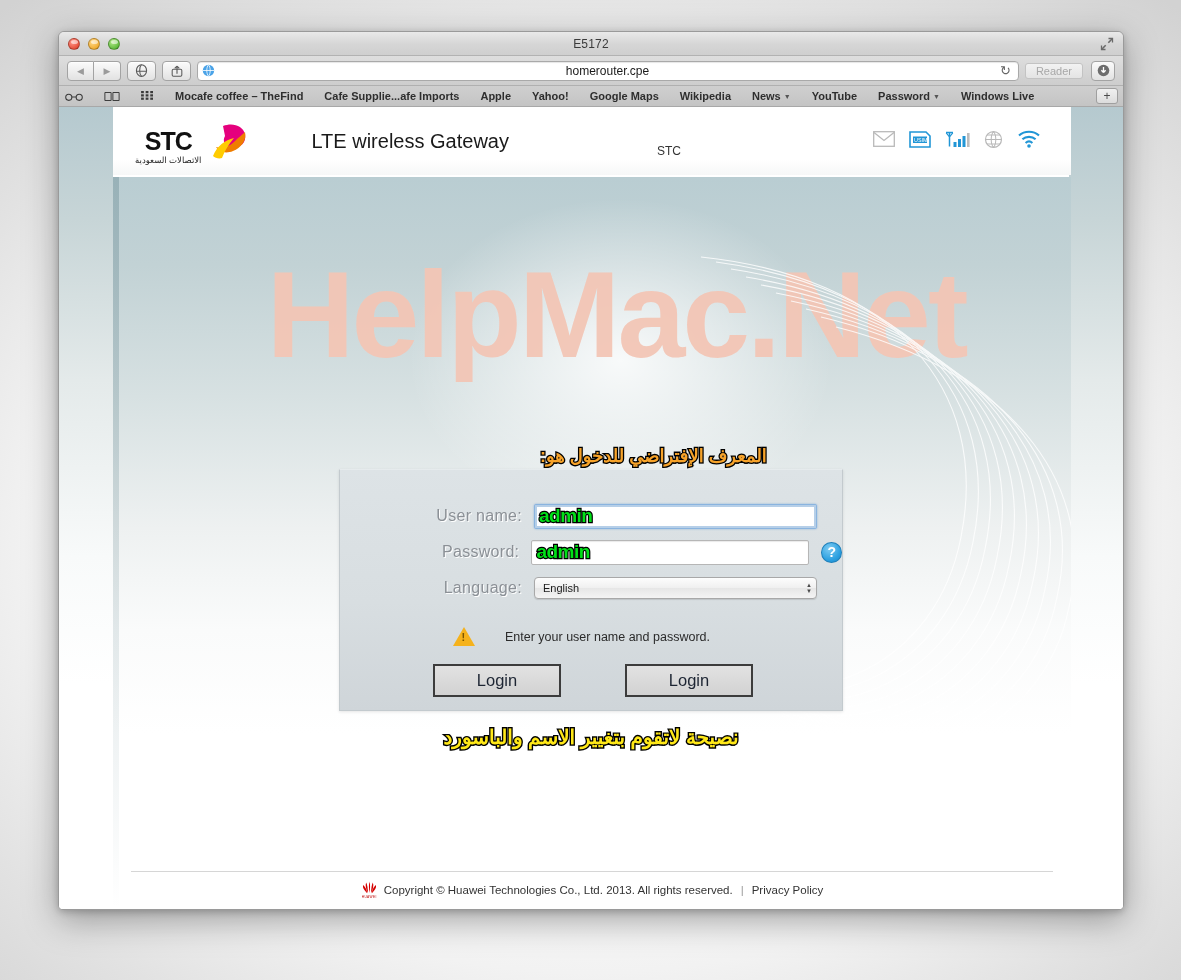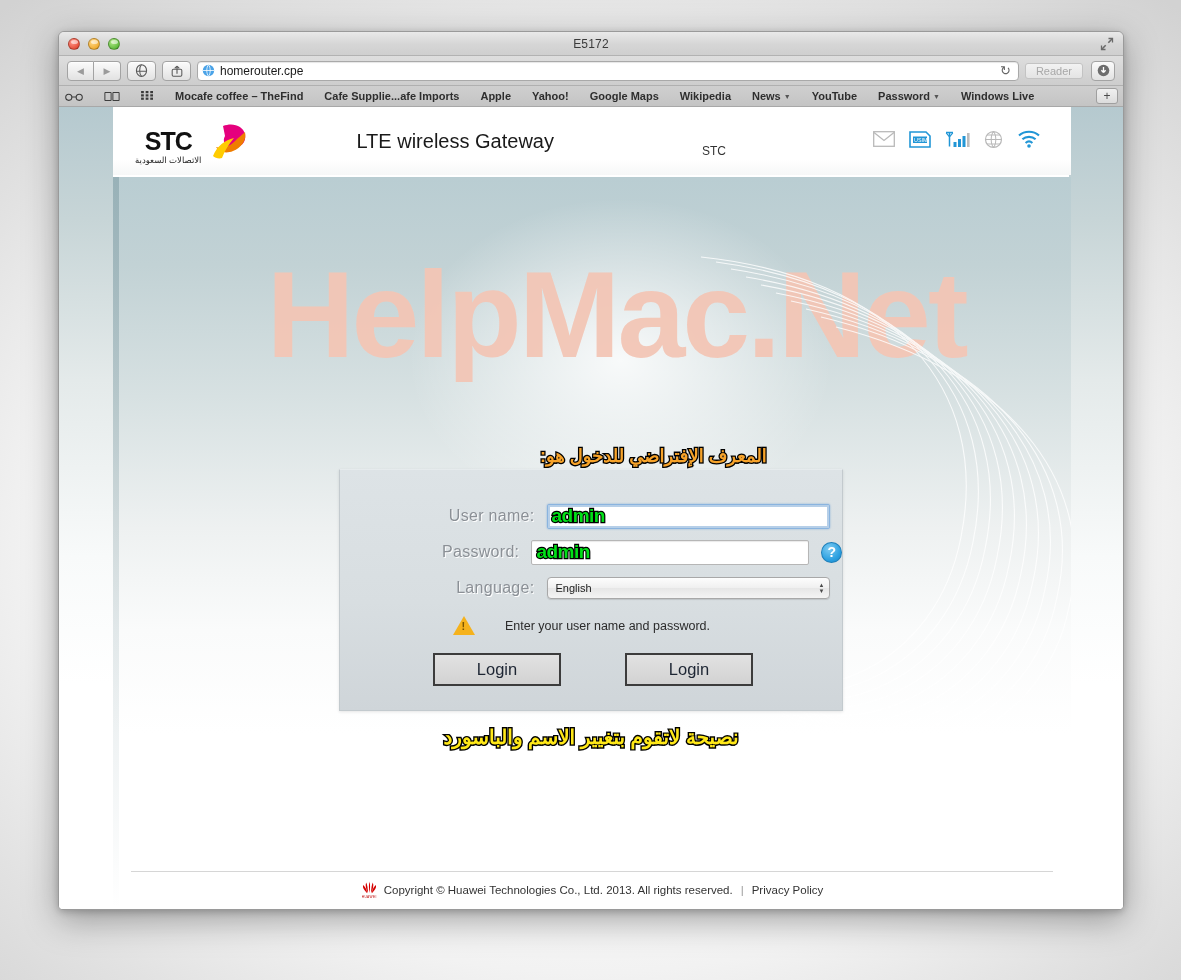--- a/index.html
+++ b/index.html
@@ -121,9 +121,10 @@
     display: flex;
     align-items: center;
     padding: 0 4px;
-    gap: 5px;
+    gap: 23px;
     box-shadow: 0 1px 1px rgba(0,0,0,0.10) inset;
     position: relative;
+    text-align: center;
   }
   .url-text {
     font-size: 12px;

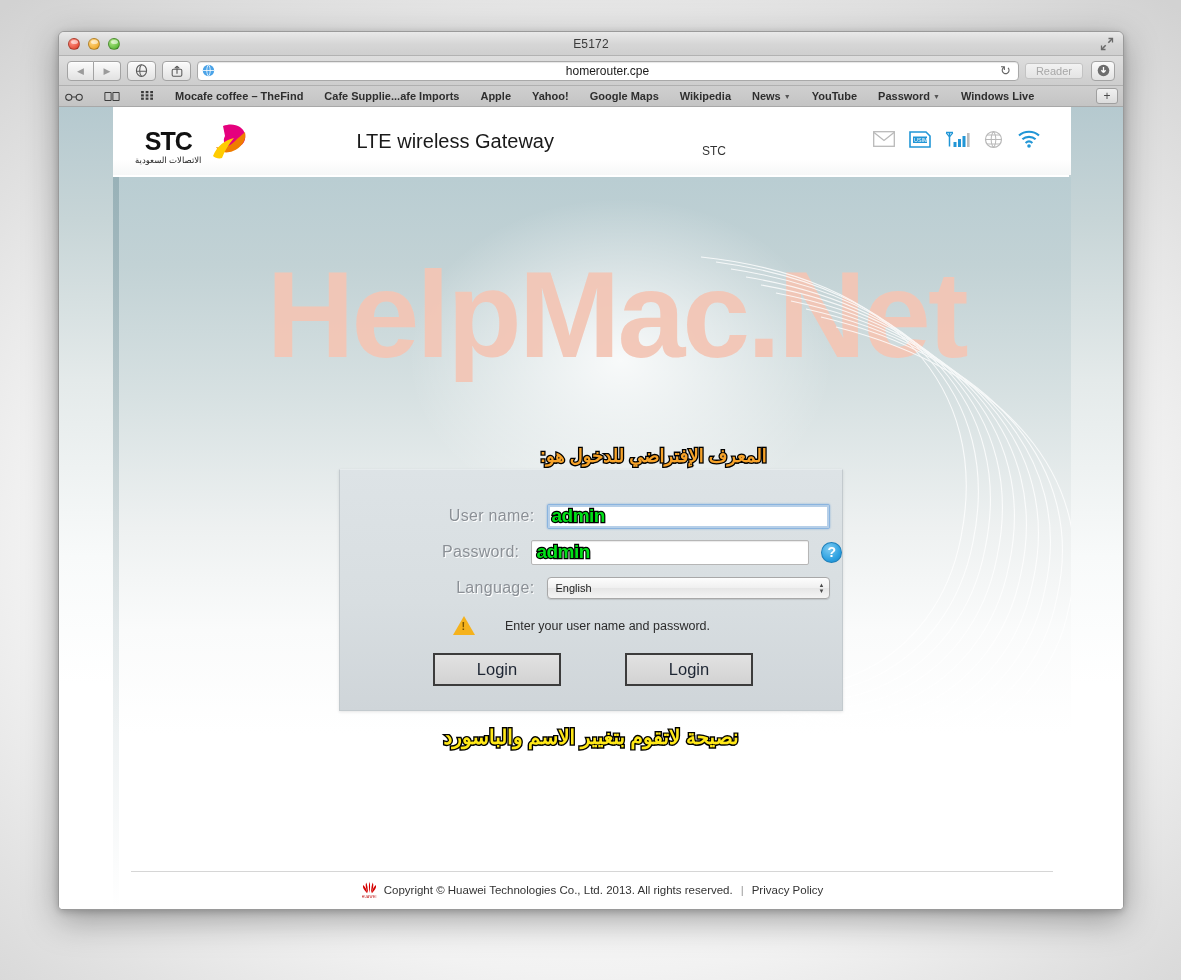--- a/index.html
+++ b/index.html
@@ -226,7 +226,7 @@
     font-size: 8.5px; color: #222; margin-top: 2px; line-height: 1;
   }
   .gw-title {
-    margin-left: 107px;
+    margin-left: 62px;
     font-size: 20px;
     color: #1a1a1a;
   }

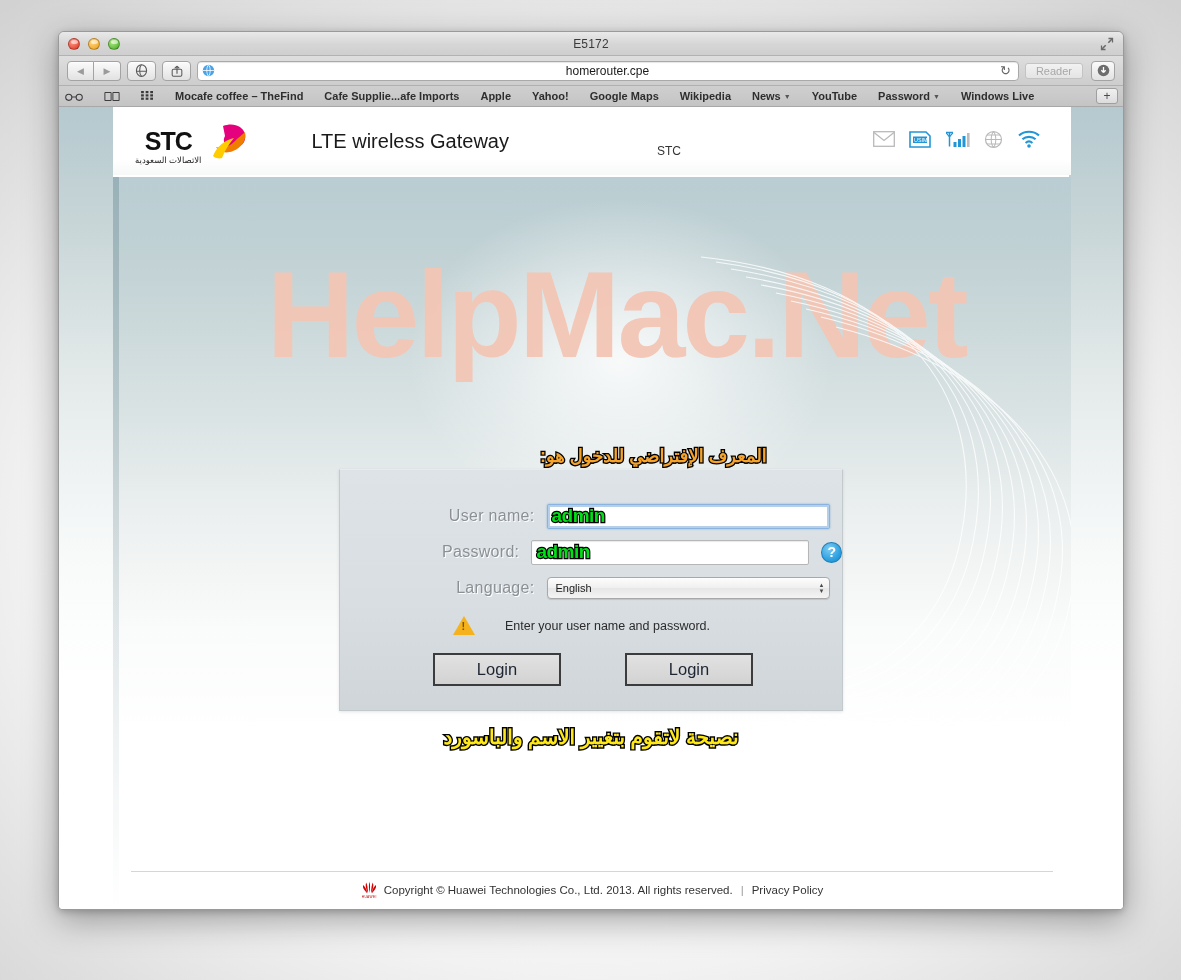--- a/index.html
+++ b/index.html
@@ -326,7 +326,6 @@
     align-items: center;
     height: 36px;
     padding-left: 38px;
-    justify-content: center;
   }
   .f-label {
     width: 156px;

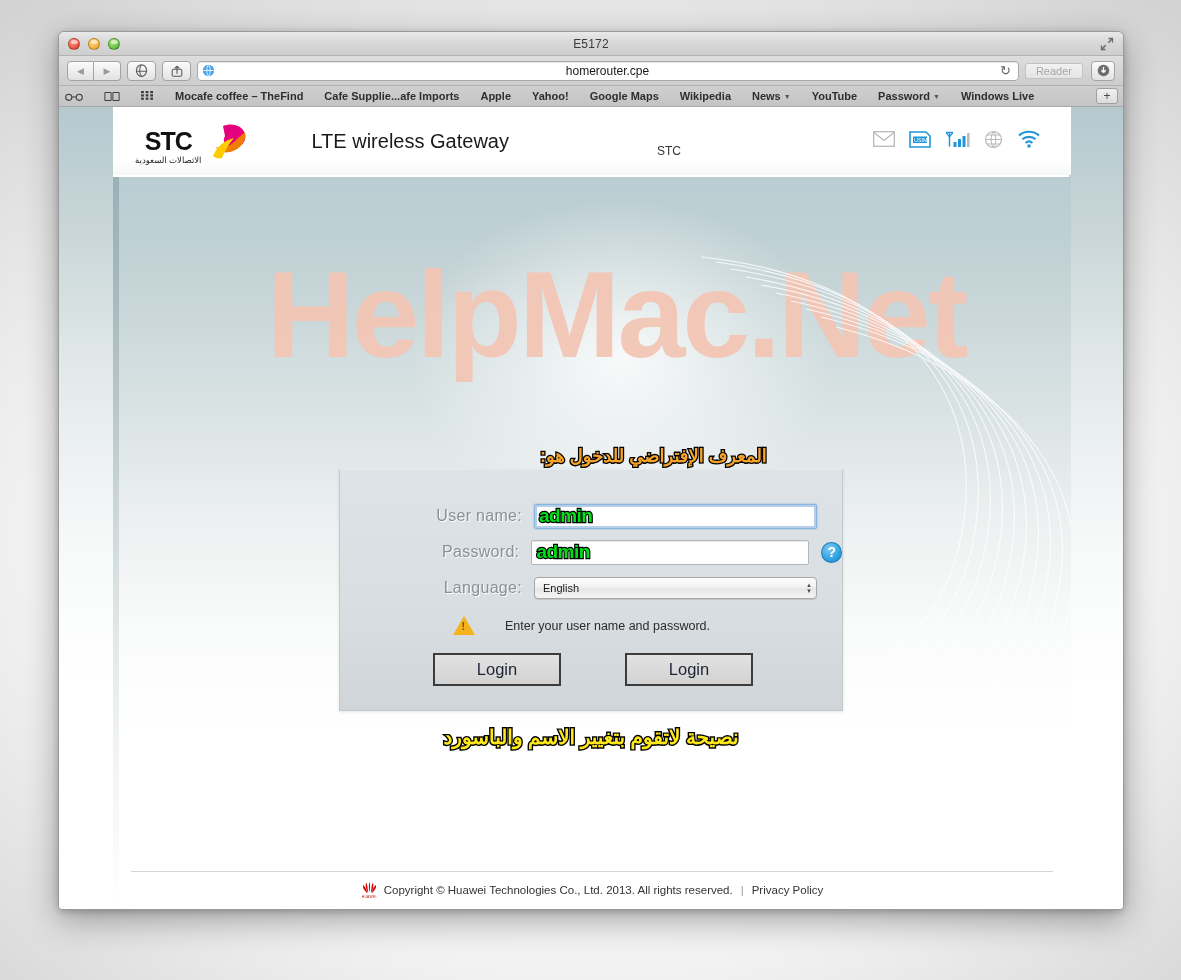--- a/index.html
+++ b/index.html
@@ -396,7 +396,7 @@
   .hint-row {
     display: flex;
     align-items: center;
-    margin-top: 10px;
+    margin-top: 21px;
     padding-left: 113px;
     gap: 30px;
     text-align: right;

